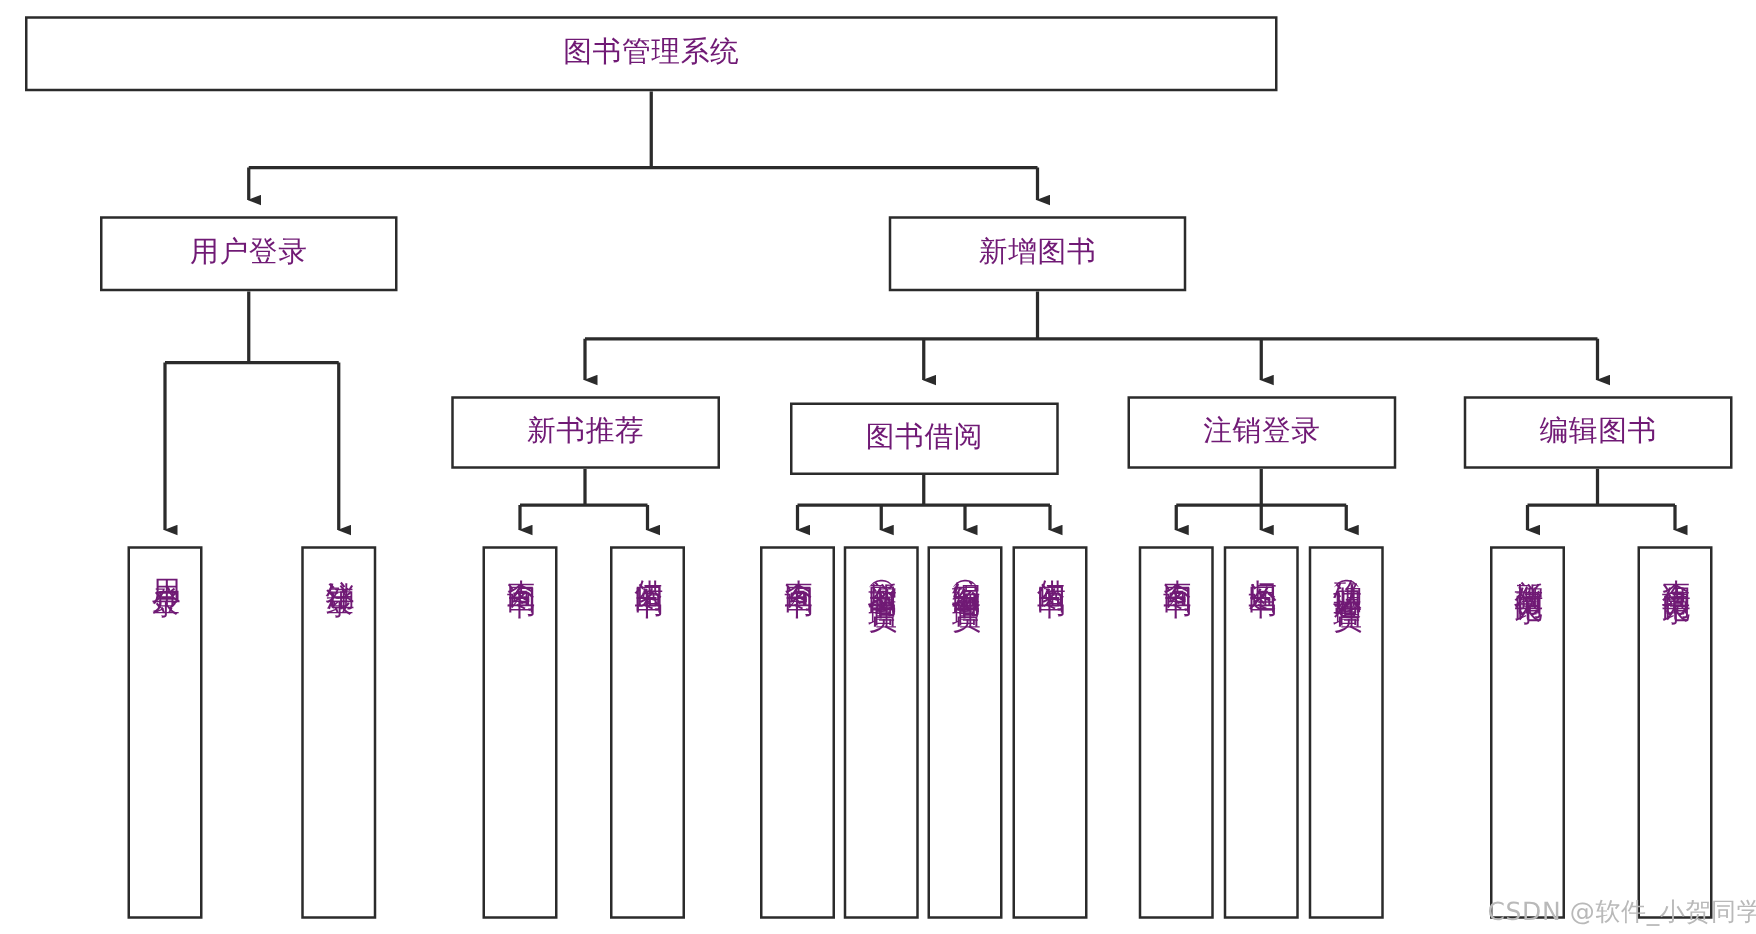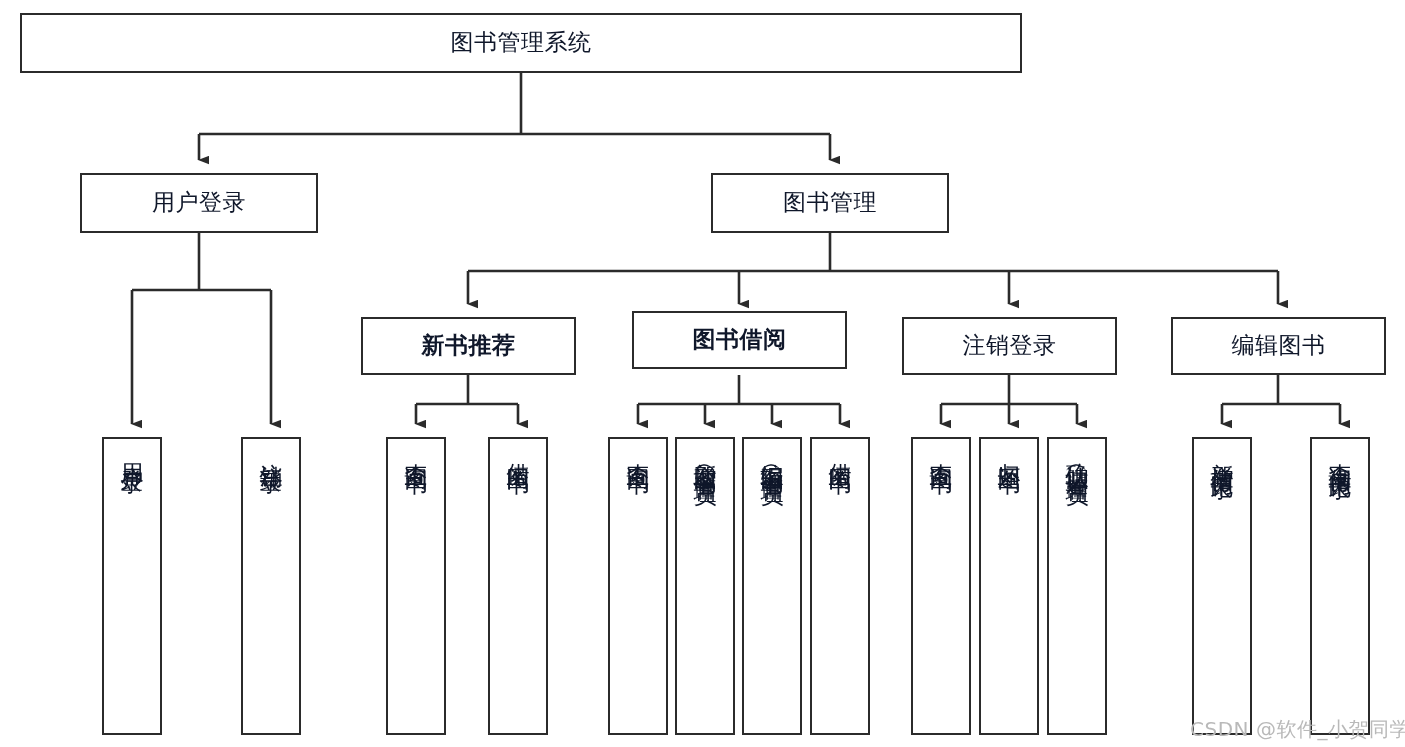--- a/index.html
+++ b/index.html
@@ -40,7 +40,7 @@
     display: block;
     text-align: right;
     line-height: 1.18;
-    color: #0f172a;
+    color: #701a75;
     white-space: pre;
   }
   

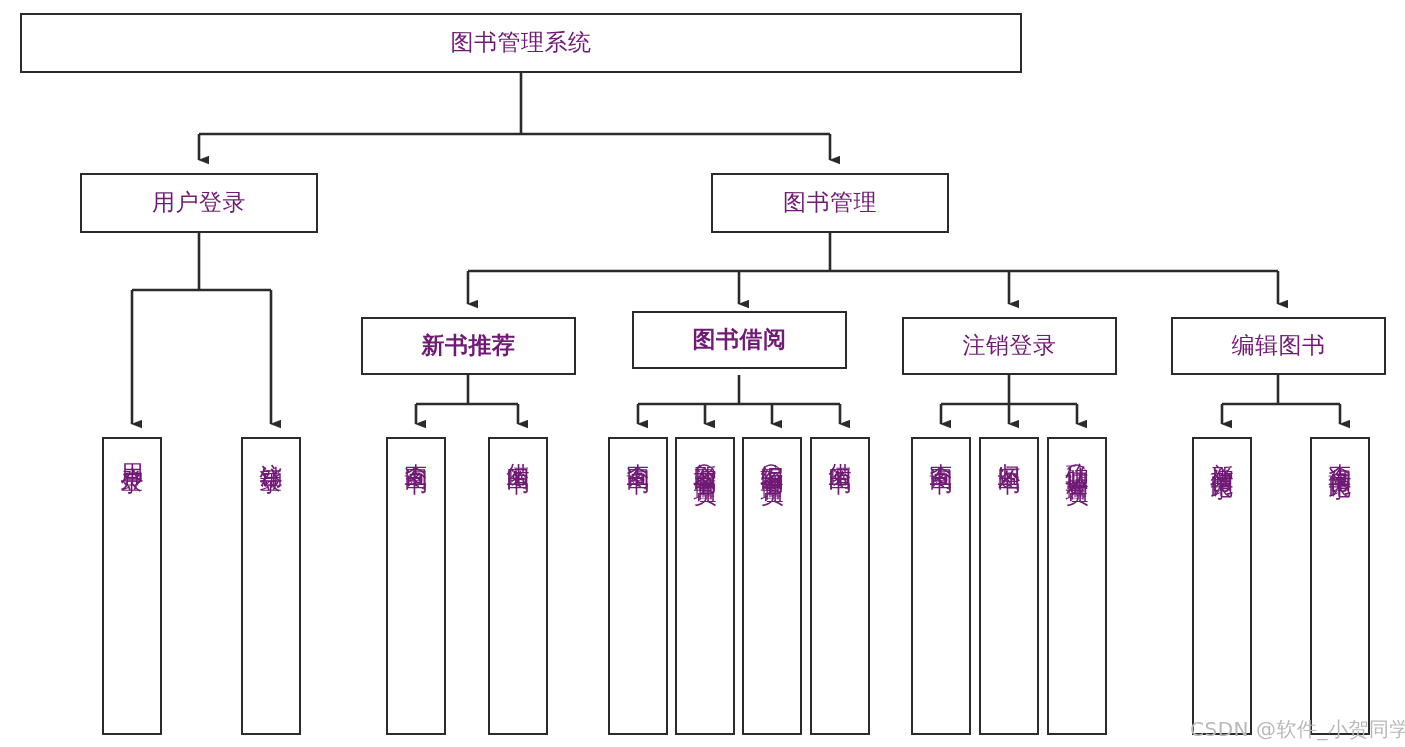--- a/index.html
+++ b/index.html
@@ -138,7 +138,7 @@
   </div>
 
   <div class="node horiz" style="left:711px; top:173px; width:238px; height:60px;">
-    <span class="node-label">图书管理</span>
+    <span class="node-label">新增图书</span>
   </div>
 
   <div class="node horiz" style="left:361px; top:317px; width:215px; height:58px;font-weight:bold;">

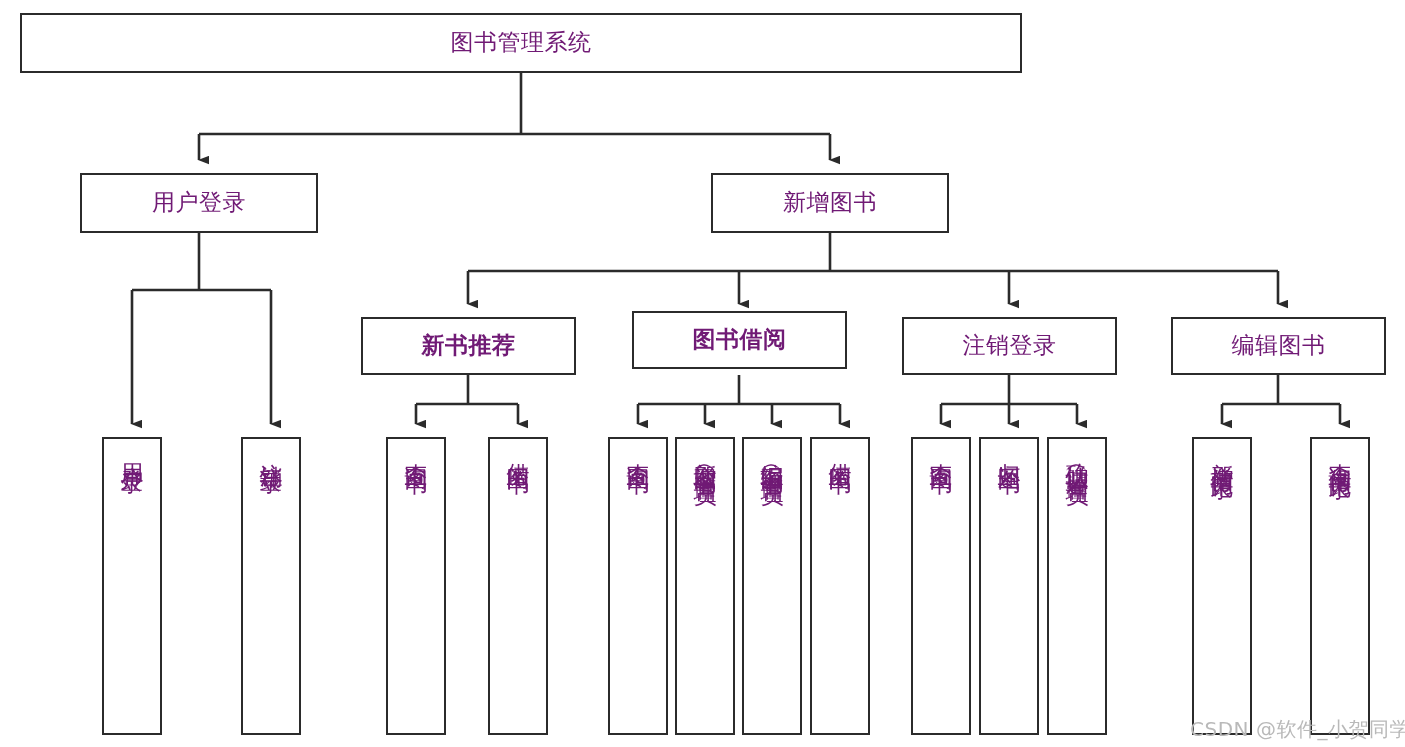--- a/index.html
+++ b/index.html
@@ -141,7 +141,7 @@
     <span class="node-label">新增图书</span>
   </div>
 
-  <div class="node horiz" style="left:361px; top:317px; width:215px; height:58px;font-weight:bold;">
+  <div class="node horiz" style="left:361px; top:317px; width:215px; height:58px;">
     <span class="node-label">新书推荐</span>
   </div>
 

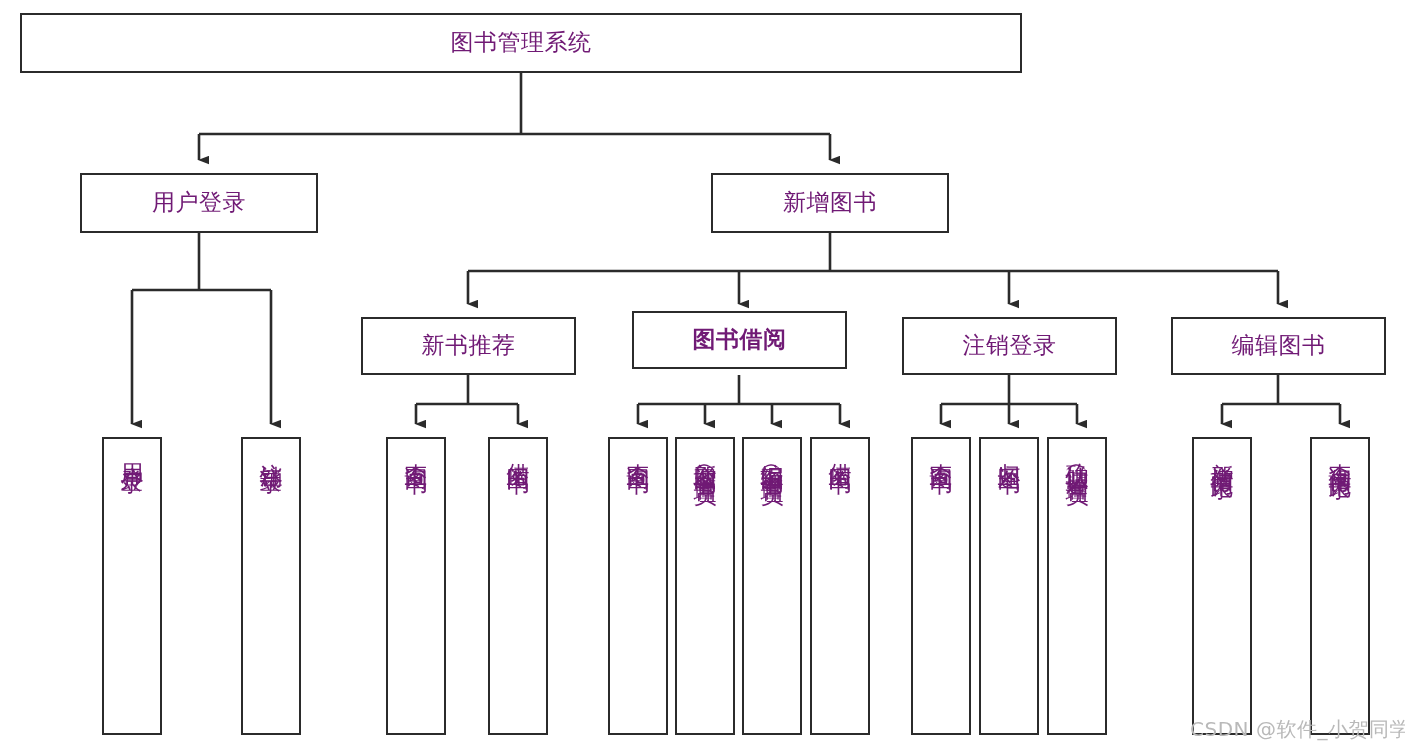--- a/index.html
+++ b/index.html
@@ -145,7 +145,7 @@
     <span class="node-label">新书推荐</span>
   </div>
 
-  <div class="node horiz" style="left:632px; top:311px; width:215px; height:58px;font-weight:bold;">
+  <div class="node horiz" style="left:632px; top:322px; width:215px; height:58px;">
     <span class="node-label">图书借阅</span>
   </div>
 

